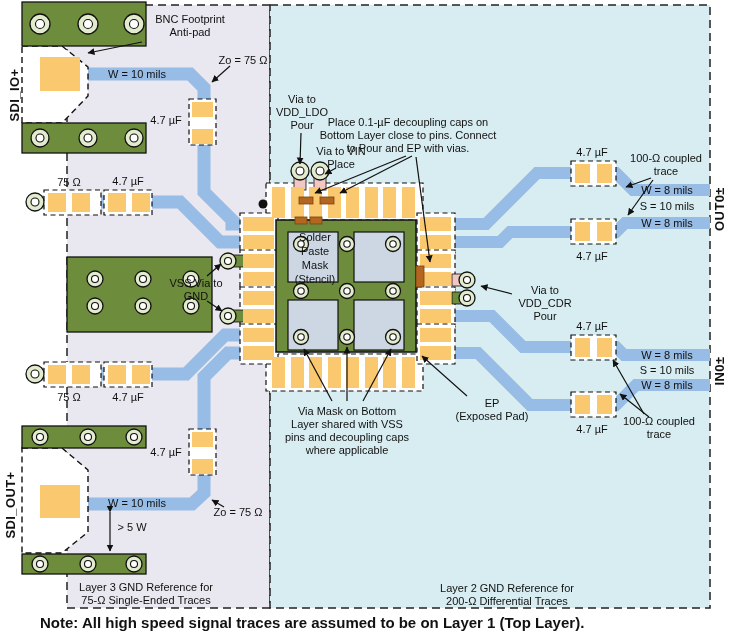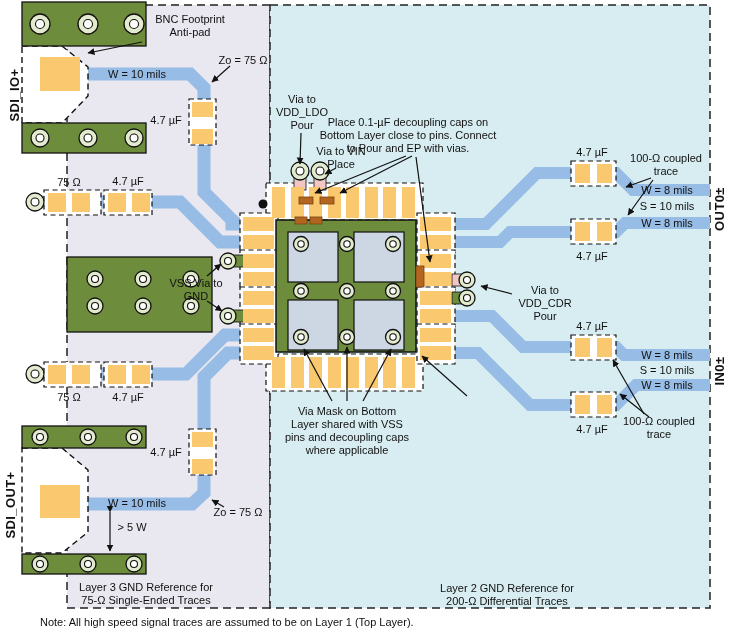--- a/index.html
+++ b/index.html
@@ -383,6 +383,10 @@
 <div class="lbl" style="left:408px;top:135px">Place 0.1-µF decoupling caps on
 Bottom Layer close to pins. Connect
 to Pour and EP with vias.</div>
+<div class="lbl" style="left:315px;top:258px;line-height:14px">Solder
+Paste
+Mask
+(Stencil)</div>
 <div class="lbl" style="left:545px;top:303px">Via to
 VDD_CDR
 Pour</div>

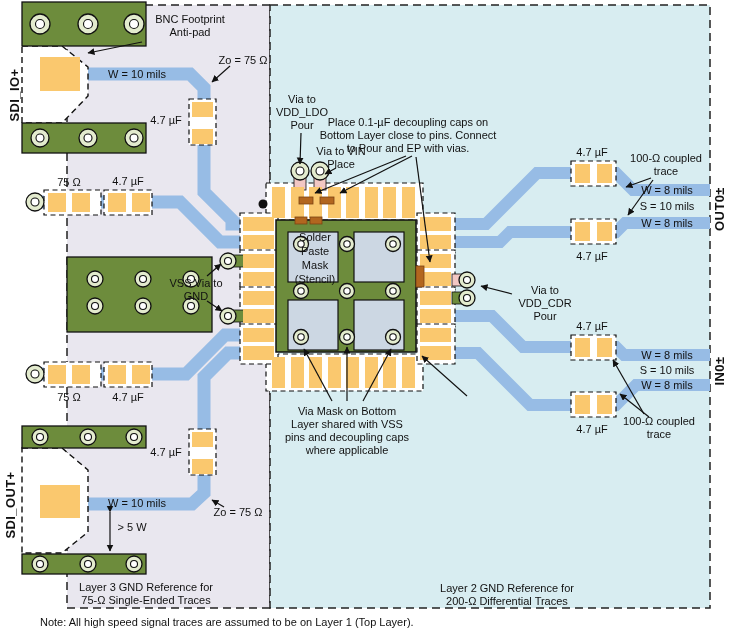--- a/index.html
+++ b/index.html
@@ -390,6 +390,8 @@
 <div class="lbl" style="left:545px;top:303px">Via to
 VDD_CDR
 Pour</div>
+<div class="lbl" style="left:492px;top:410px">EP
+(Exposed Pad)</div>
 <div class="lbl" style="left:347px;top:431px">Via Mask on Bottom
 Layer shared with VSS
 pins and decoupling caps

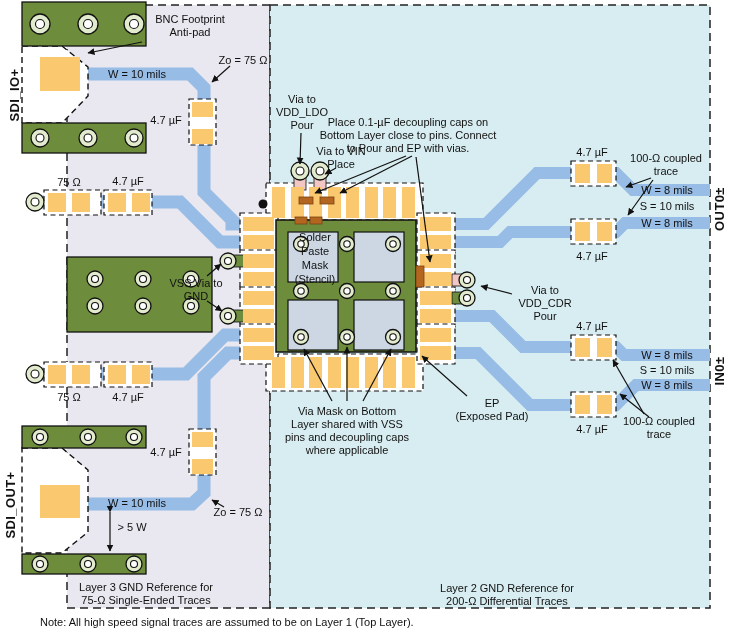--- a/index.html
+++ b/index.html
@@ -10,7 +10,7 @@
        white-space:pre;text-align:center;line-height:13px;transform:translate(-50%,-50%);}
   .lbl.b{font-weight:normal;}
   .lbl.rot{transform:translate(-50%,-50%) rotate(-90deg);font-size:13px;font-weight:bold;letter-spacing:.4px;}
-  .lbl.note{transform:none;text-align:left;font-size:11px;}
+  .lbl.note{transform:none;text-align:left;font-size:15px;font-weight:bold;}
 </style>
 </head>
 <body>

